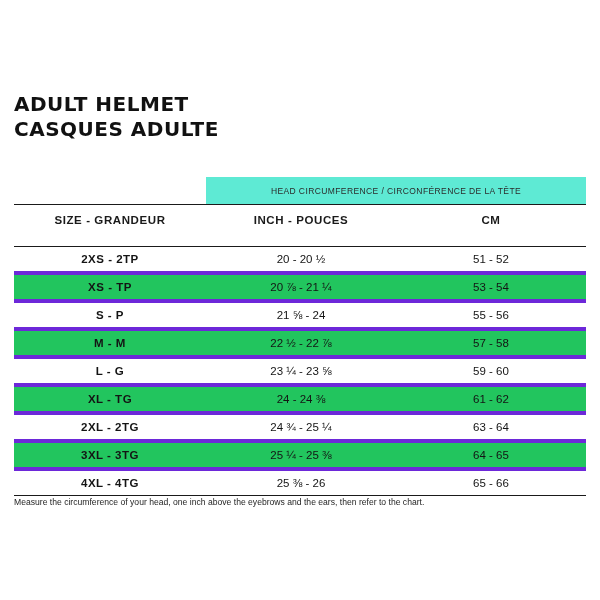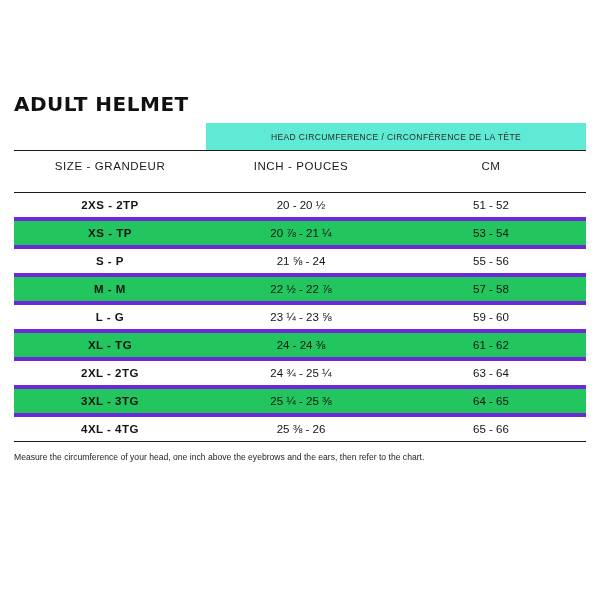--- a/index.html
+++ b/index.html
@@ -22,7 +22,7 @@
     padding: 92px 14px 0 14px;
   }
   .title-block {
-    margin: 0 0 6px 0;
+    margin: 0 0 35px 0;
   }
   .title-line {
     font-family: "DejaVu Sans", sans-serif;

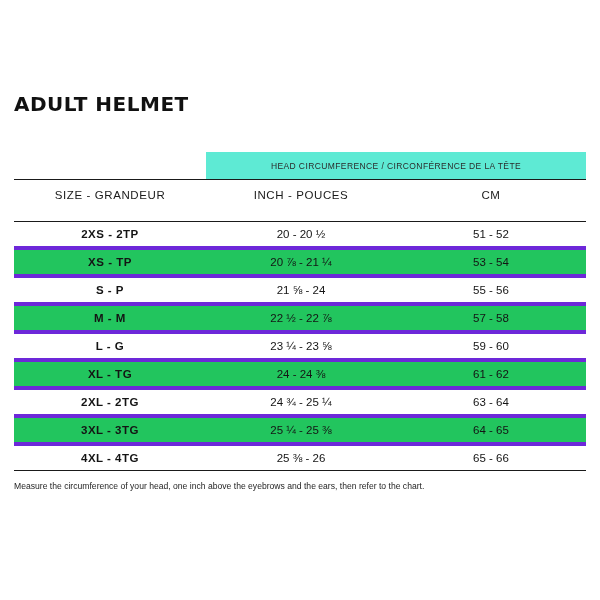--- a/index.html
+++ b/index.html
@@ -103,6 +103,7 @@
 
   <div class="title-block">
     <div class="title-line">ADULT HELMET</div>
+    <div class="title-line">CASQUES ADULTE</div>
   </div>
 
   <table class="size-chart">

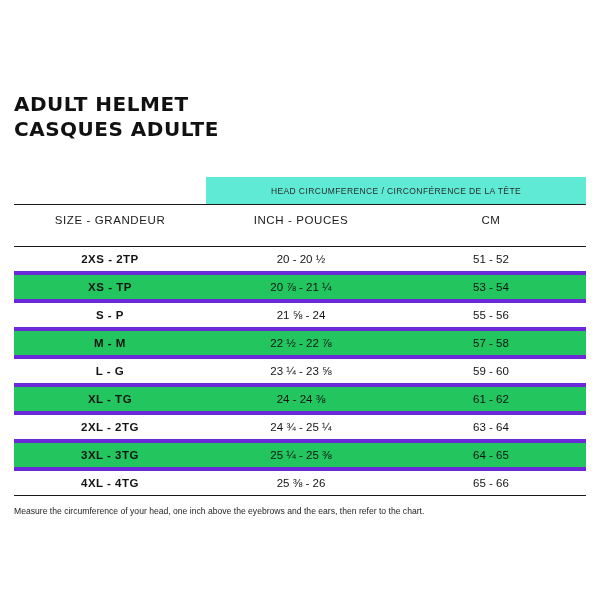--- a/index.html
+++ b/index.html
@@ -59,7 +59,7 @@
     text-transform: uppercase;
   }
   .colhead td {
-    font-weight: normal;
+    font-weight: bold;
     font-size: 11.5px;
     letter-spacing: 0.6px;
     text-align: center;

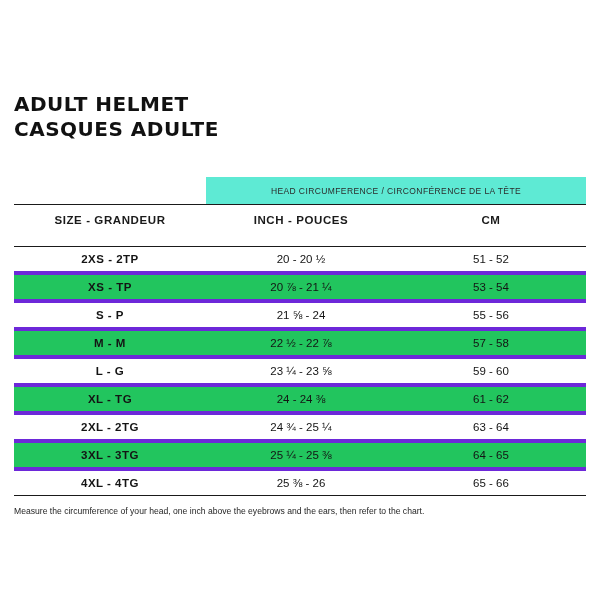--- a/index.html
+++ b/index.html
@@ -90,7 +90,6 @@
     border-bottom: 1.5px solid #1a1a1a;
   }
   .notes {
-    margin-top: 9px;
     font-size: 8.6px;
     line-height: 1.55;
     color: #1e1e1e;

